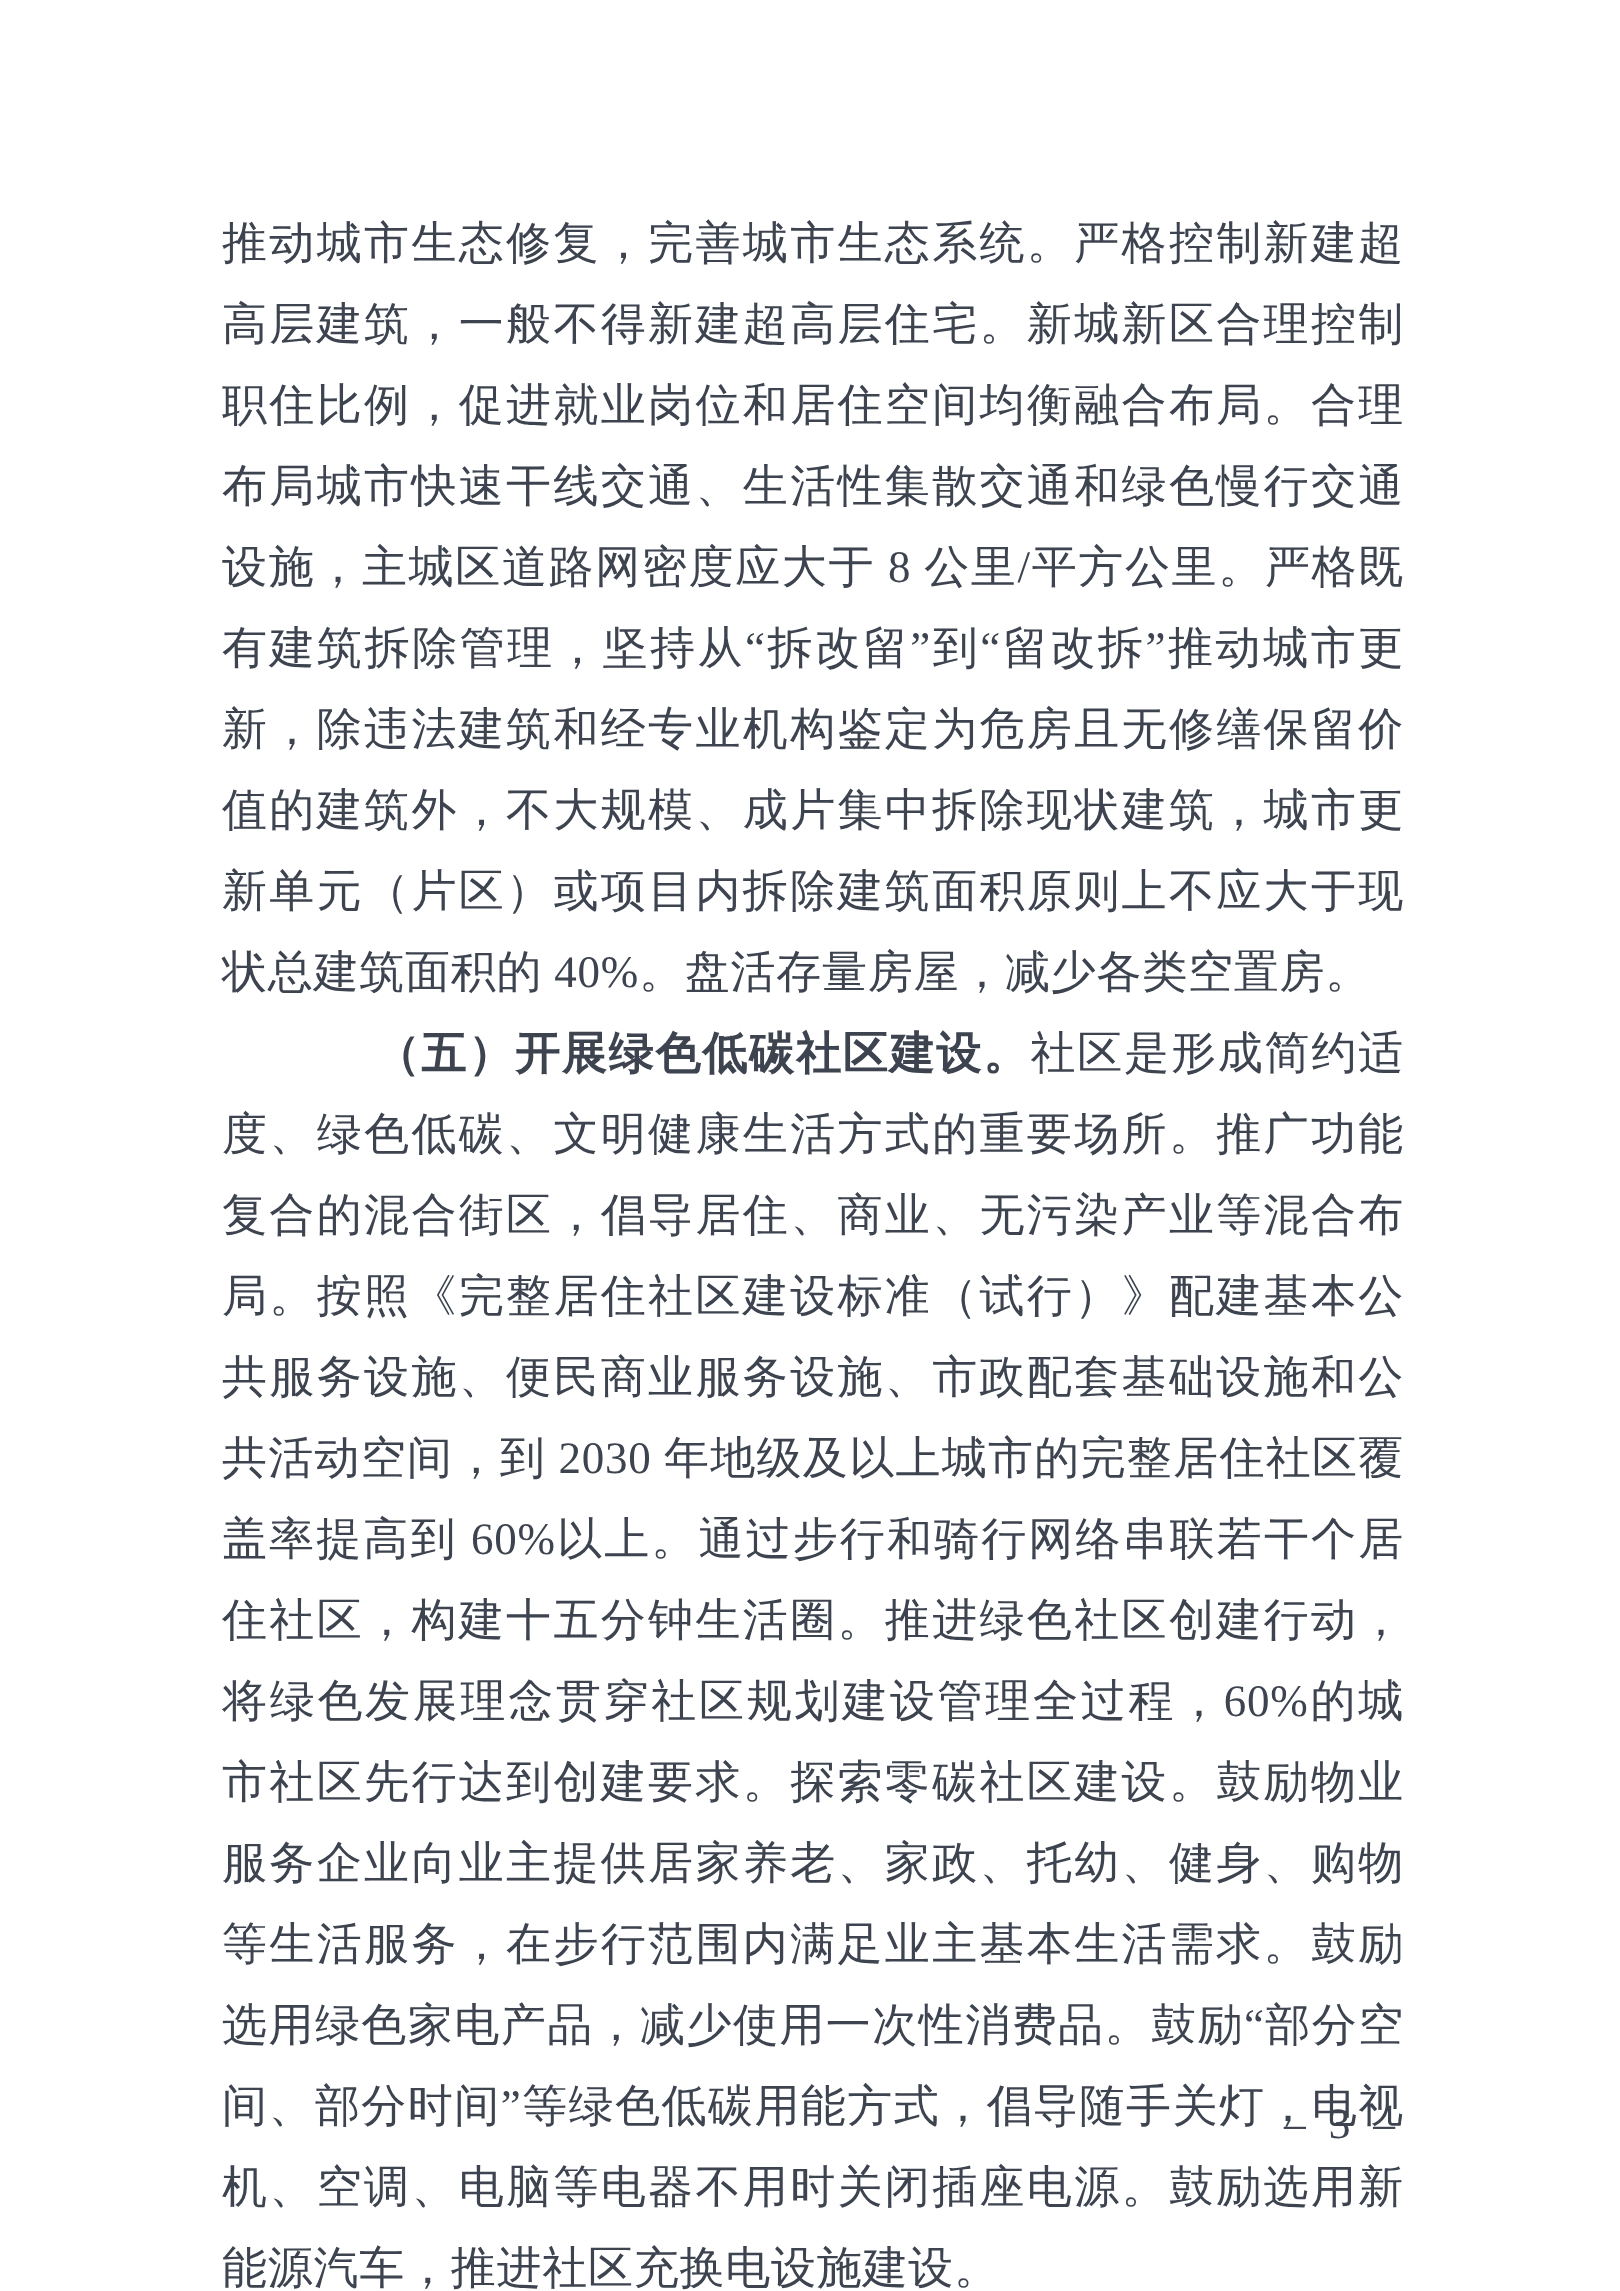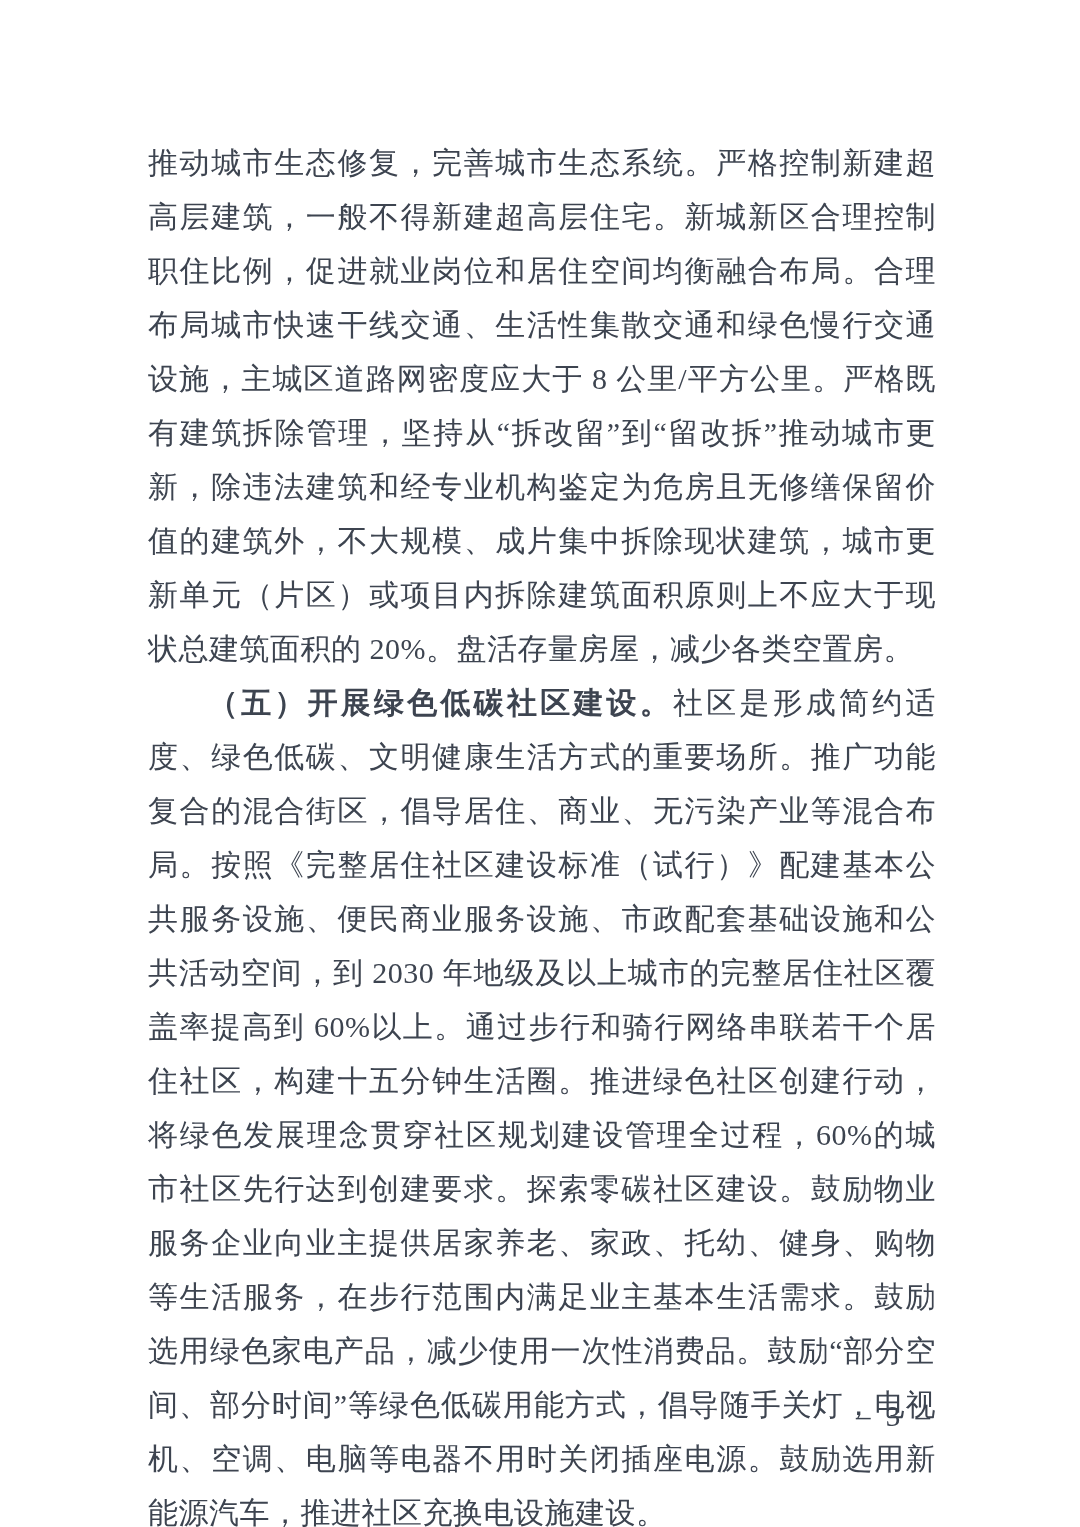--- a/index.html
+++ b/index.html
@@ -63,7 +63,7 @@
 
   <div class="text-block">
 
-    <p class="para para-continuation">推动城市生态修复，完善城市生态系统。严格控制新建超高层建筑，一般不得新建超高层住宅。新城新区合理控制职住比例，促进就业岗位和居住空间均衡融合布局。合理布局城市快速干线交通、生活性集散交通和绿色慢行交通设施，主城区道路网密度应大于 8 公里/平方公里。严格既有建筑拆除管理，坚持从“拆改留”到“留改拆”推动城市更新，除违法建筑和经专业机构鉴定为危房且无修缮保留价值的建筑外，不大规模、成片集中拆除现状建筑，城市更新单元（片区）或项目内拆除建筑面积原则上不应大于现状总建筑面积的 20%。盘活存量房屋，减少各类空置房。</p>
+    <p class="para para-continuation">推动城市生态修复，完善城市生态系统。严格控制新建超高层建筑，一般不得新建超高层住宅。新城新区合理控制职住比例，促进就业岗位和居住空间均衡融合布局。合理布局城市快速干线交通、生活性集散交通和绿色慢行交通设施，主城区道路网密度应大于 8 公里/平方公里。严格既有建筑拆除管理，坚持从“拆改留”到“留改拆”推动城市更新，除违法建筑和经专业机构鉴定为危房且无修缮保留价值的建筑外，不大规模、成片集中拆除现状建筑，城市更新单元（片区）或项目内拆除建筑面积原则上不应大于现状总建筑面积的 40%。盘活存量房屋，减少各类空置房。</p>
 
     <p class="para para-indented"><span class="bold-heading">（五）开展绿色低碳社区建设。</span><span>社区是形成简约适度、绿色低碳、文明健康生活方式的重要场所。推广功能复合的混合街区，倡导居住、商业、无污染产业等混合布局。按照《完整居住社区建设标准（试行）》配建基本公共服务设施、便民商业服务设施、市政配套基础设施和公共活动空间，到 2030 年地级及以上城市的完整居住社区覆盖率提高到 60%以上。通过步行和骑行网络串联若干个居住社区，构建十五分钟生活圈。推进绿色社区创建行动，将绿色发展理念贯穿社区规划建设管理全过程，60%的城市社区先行达到创建要求。探索零碳社区建设。鼓励物业服务企业向业主提供居家养老、家政、托幼、健身、购物等生活服务，在步行范围内满足业主基本生活需求。鼓励选用绿色家电产品，减少使用一次性消费品。鼓励“部分空间、部分时间”等绿色低碳用能方式，倡导随手关灯，电视机、空调、电脑等电器不用时关闭插座电源。鼓励选用新能源汽车，推进社区充换电设施建设。</span></p>
 

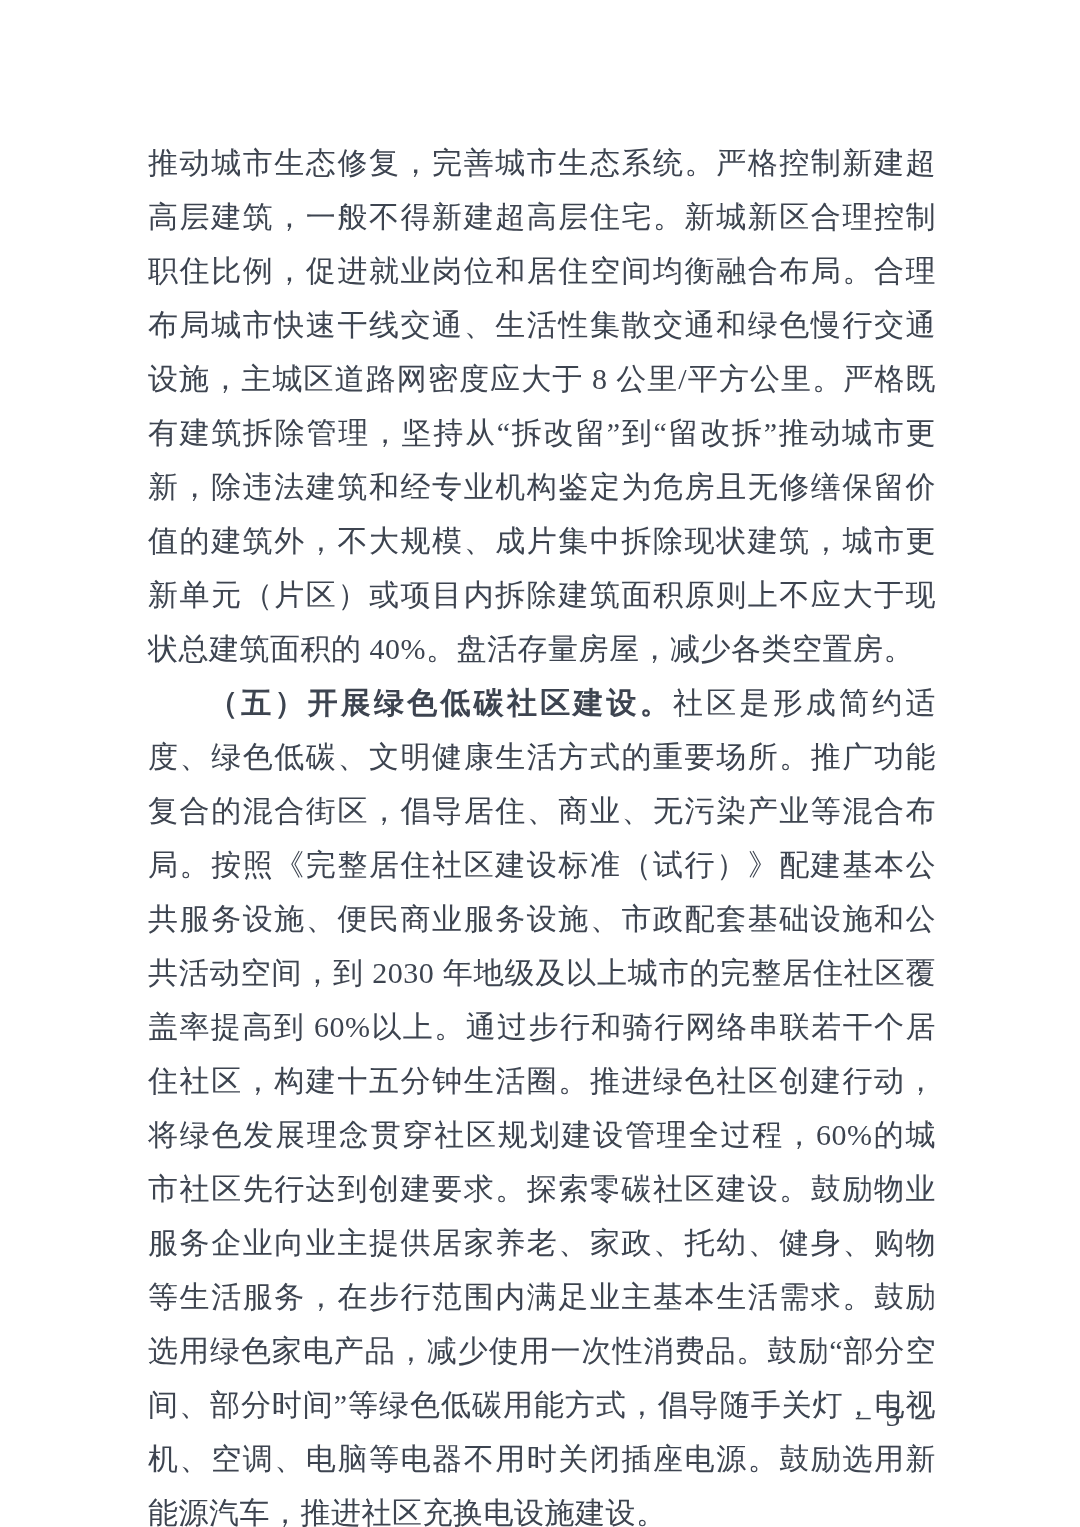--- a/index.html
+++ b/index.html
@@ -45,6 +45,7 @@
   }
   .bold-heading {
     font-weight: bold;
+    margin-left: 42px;
   }
   .page-footer {
     position: absolute;

